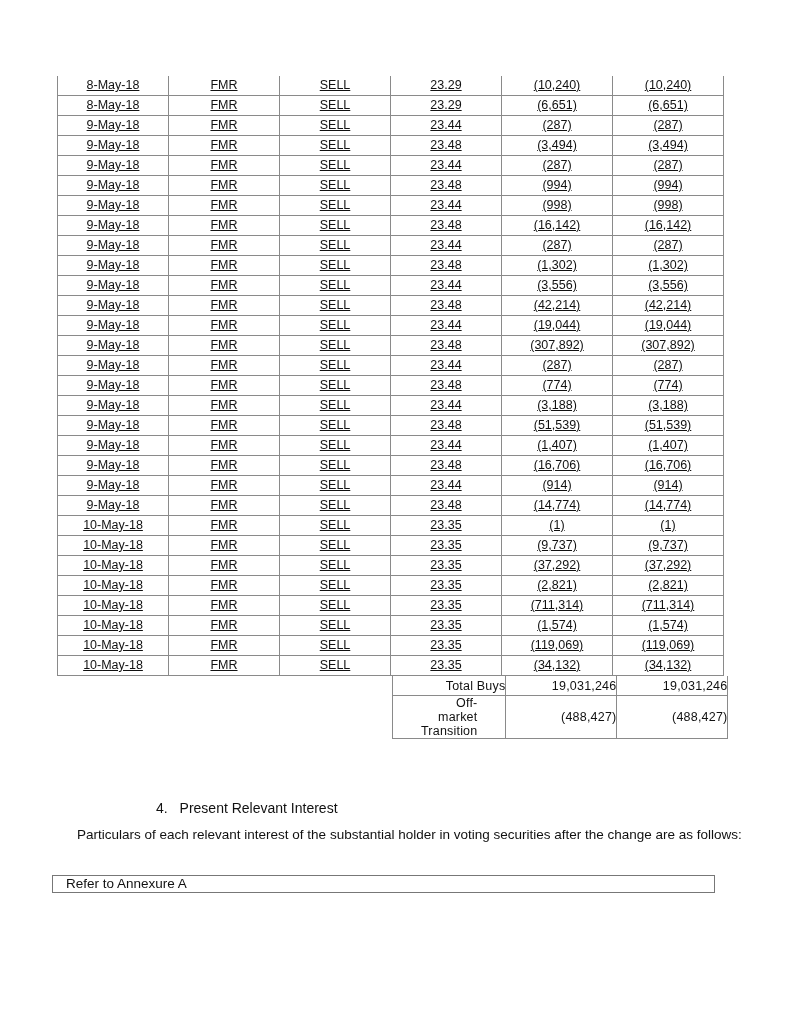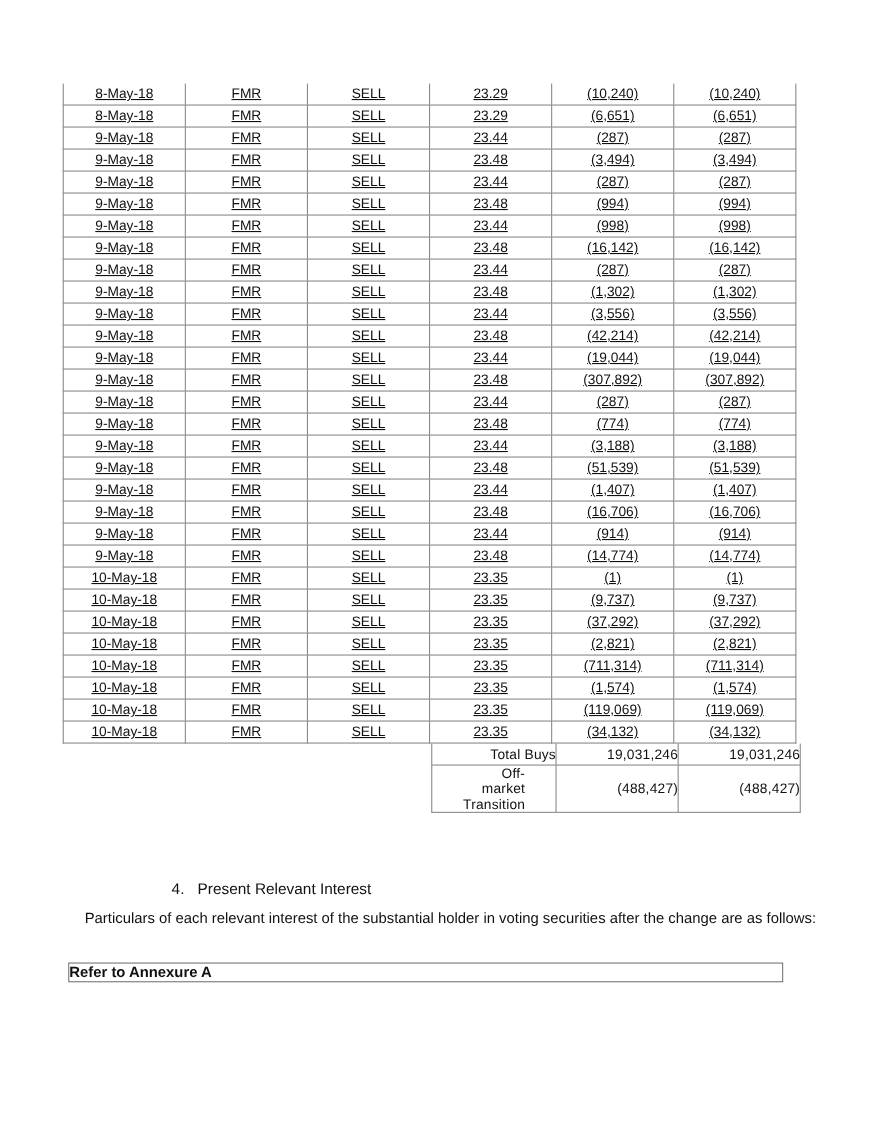--- a/index.html
+++ b/index.html
@@ -19,8 +19,8 @@
   .section-heading { position: absolute; left: 124px; top: 800px; font-size: 14px; margin-left: 32px; }
   .section-heading .num { margin-right: 8px; }
   .para { position: absolute; left: 65px; top: 826px; width: 665px; font-size: 13.5px; line-height: 17px; margin-left: 12px; }
-  .annex-box { position: absolute; left: 62px; top: 875px; width: 648px; height: 16px;
-               border: 1px solid #777; font-size: 13.5px; line-height: 16px; padding-left: 0; font-weight: bold; }
+  .annex-box { position: absolute; left: 52px; top: 875px; width: 648px; height: 16px;
+               border: 1px solid #777; font-size: 13.5px; line-height: 16px; padding-left: 13px; }
 </style>
 </head>
 <body>

